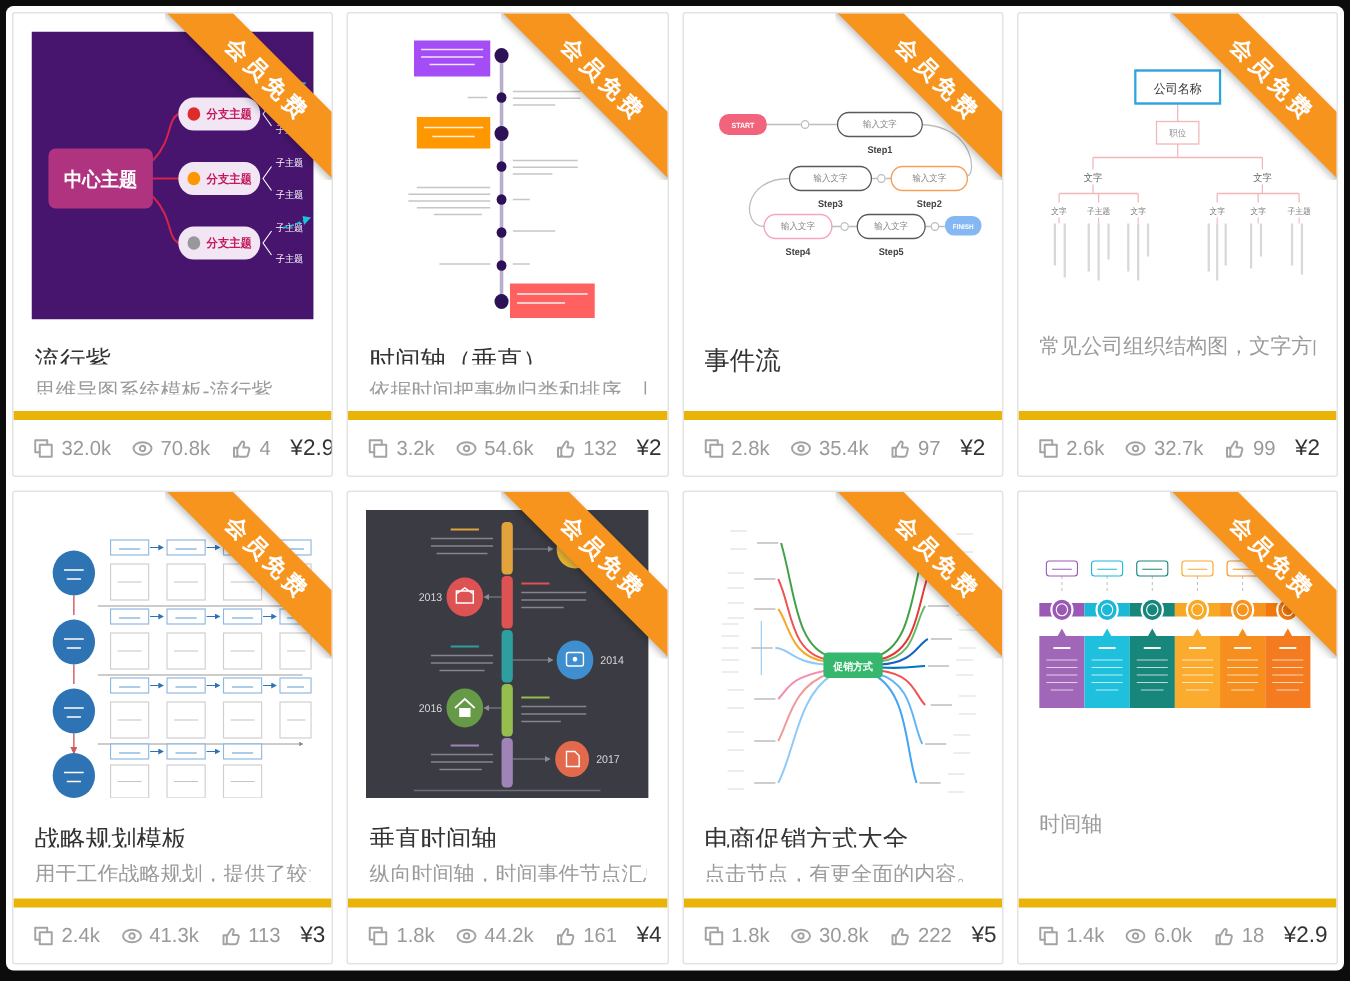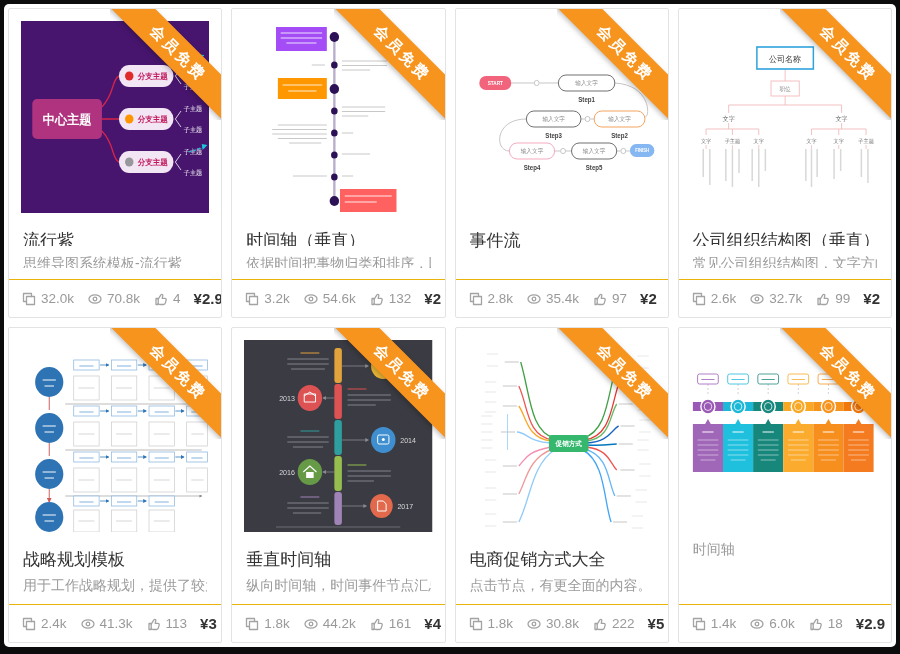--- a/index.html
+++ b/index.html
@@ -231,7 +231,6 @@
     <div class="ribbon">
       <span class="ribbon-band">会员免费</span>
     </div>
-    <h3 class="title">公司组织结构图（垂直）</h3>
     <p class="desc">常见公司组织结构图，文字方向...</p>
     <div class="stats">
       <span class="stat">

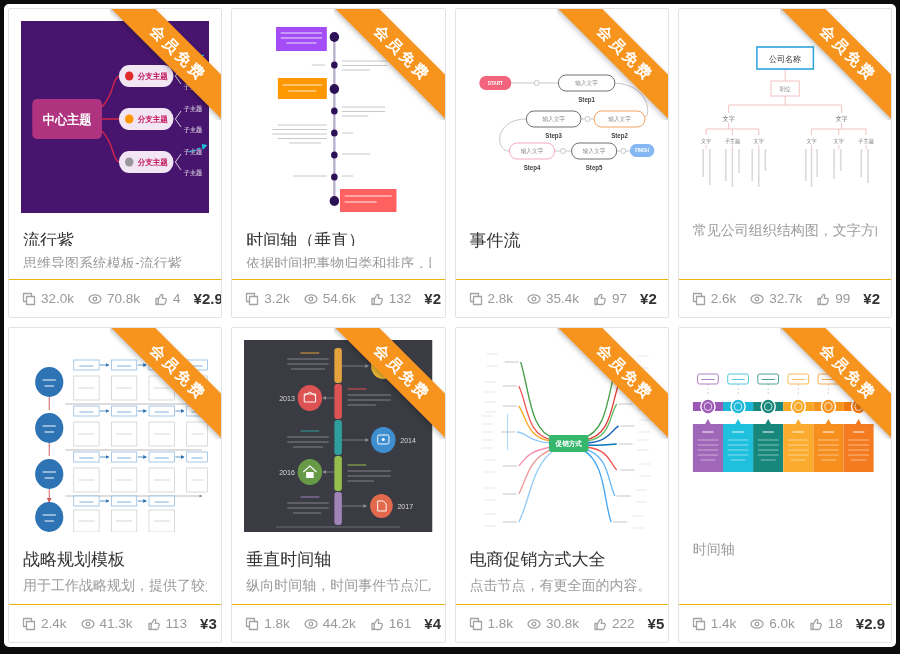--- a/index.html
+++ b/index.html
@@ -19,7 +19,7 @@
   .title{margin:16px 14px 0;font-family:"Liberation Serif",serif;font-size:17px;font-weight:normal;color:#333;
         white-space:nowrap;overflow:hidden}
   .desc{margin:9px 14px 11px;font-size:14px;color:#9b9b9b;white-space:nowrap;overflow:hidden}
-  .stats{margin-top:auto;border-top:1px solid #eab308;padding:10px 12px;display:flex;align-items:center;
+  .stats{margin-top:auto;border-top:6px solid #eab308;padding:10px 12px;display:flex;align-items:center;
         color:#999;font-size:13.5px}
   .stat{display:flex;align-items:center;gap:4px;margin-right:13px}
   .stat svg{display:block}

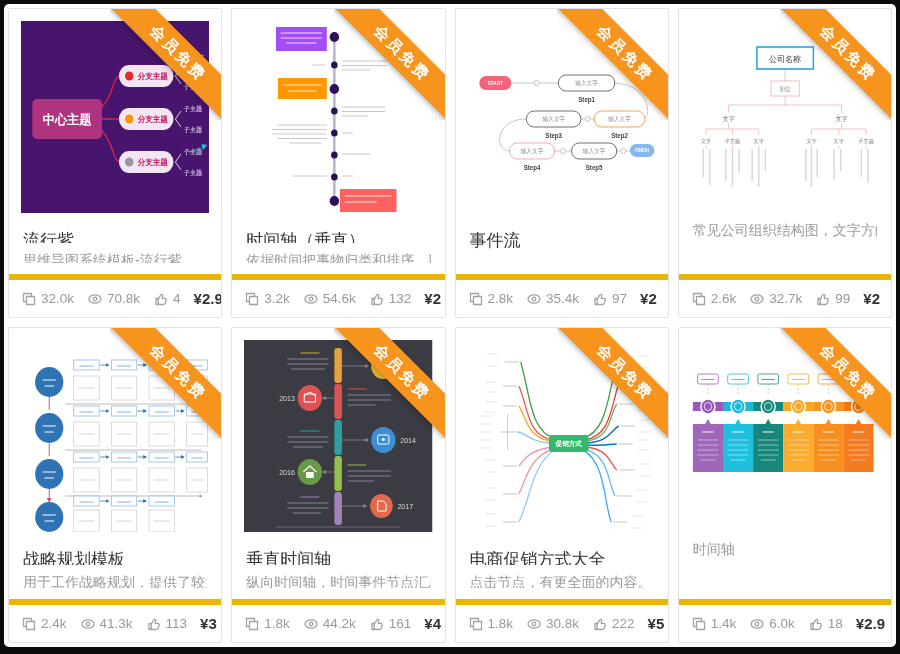--- a/index.html
+++ b/index.html
@@ -23,7 +23,7 @@
         color:#999;font-size:13.5px}
   .stat{display:flex;align-items:center;gap:4px;margin-right:13px}
   .stat svg{display:block}
-  .price{margin-left:auto;color:#333;font-weight:bold;font-size:15px}
+  .price{margin-left:auto;color:#333;font-weight:normal;font-size:15px}
   .ic{stroke:#a3a3a3;fill:none;stroke-width:1.3;stroke-linejoin:round;stroke-linecap:round}
 </style>
 </head>

